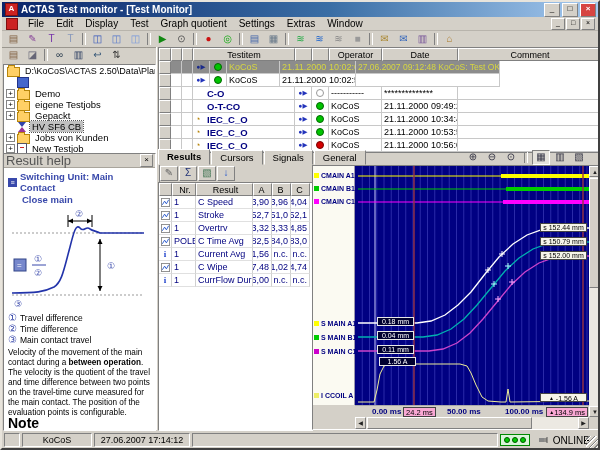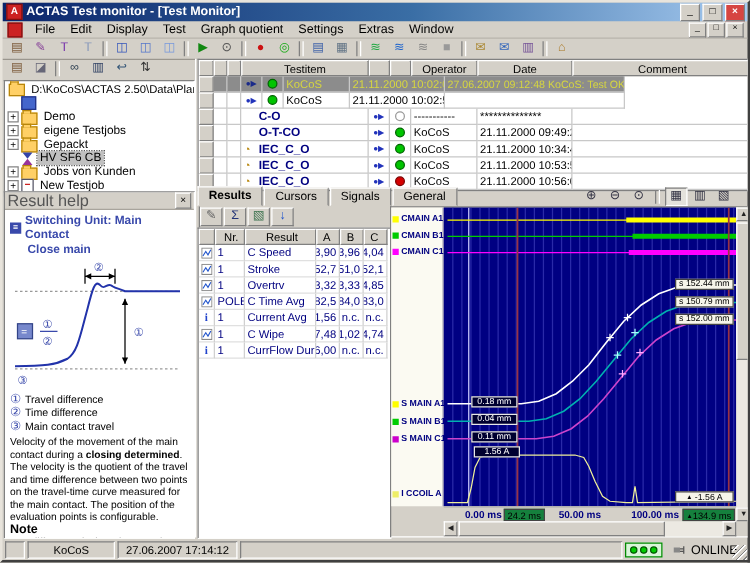--- a/index.html
+++ b/index.html
@@ -354,7 +354,7 @@
   </div>
         </div>
       <div id="help-text">
-        <span>Velocity of the movement of the main contact during a </span><b>closing determined</b><span>. The velocity is the quotient of the travel and time difference between two points on the travel-time curve measured for the main contact. The position of the evaluation points is configurable.</span>
+        <span>Velocity of the movement of the main contact during a </span><b>between operation</b><span>. The velocity is the quotient of the travel and time difference between two points on the travel-time curve measured for the main contact. The position of the evaluation points is configurable.</span>
         <div><b id="note-title">Note</b></div>
         <div>Two different velocity values can be determined. Different evaluation points can be configured for each value.</div>
       </div>

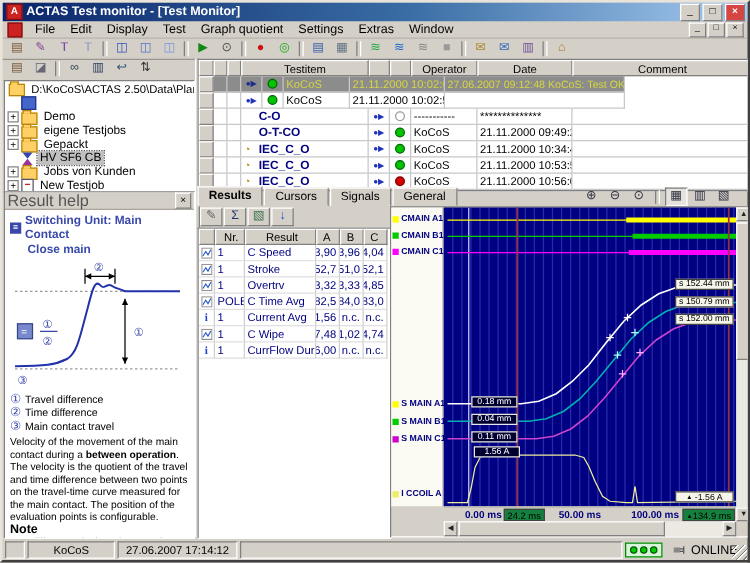--- a/index.html
+++ b/index.html
@@ -164,7 +164,7 @@
   #axis{position:absolute;left:42px;top:239px;width:234px;height:12px;background:#d4d0c8;
     border-top:1px solid #aaa}
   .axlab{position:absolute;top:1px;font-size:8px;font-weight:bold;color:#000080;white-space:nowrap}
-  .axbox{position:absolute;top:1px;height:10px;line-height:9px;background:#15803d;border:1px solid #444;
+  .axbox{position:absolute;top:1px;height:10px;line-height:9px;background:#f9a8d4;border:1px solid #444;
     font-size:7.5px;color:#000;padding:0 2px;box-sizing:border-box;white-space:nowrap}
   
   .sbtn{position:absolute;background:#d4d0c8;border:1px solid;border-color:#fff #808080 #808080 #fff;

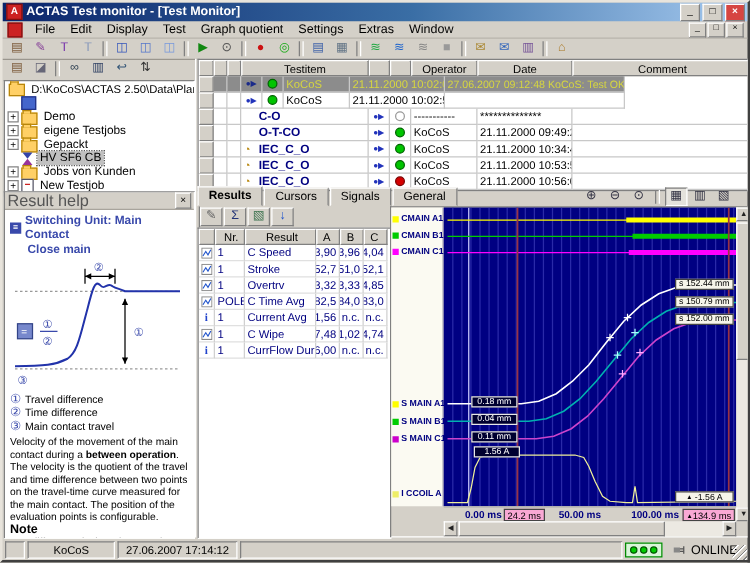--- a/index.html
+++ b/index.html
@@ -79,7 +79,7 @@
   .legend-row{display:flex;align-items:center;gap:3px;height:11px;font-size:8.5px;color:#000}
   .cnum{color:#3949ab;font-size:10px}
   #help-text{font-size:8.2px;line-height:10px;color:#000;margin-top:3px;text-align:left}
-  #note-title{font-size:10px}
+  #note-title{font-size:14px}
 
   
   #vsplit{position:absolute;left:154px;top:45px;width:2px;height:383px;background:#d4d0c8;

